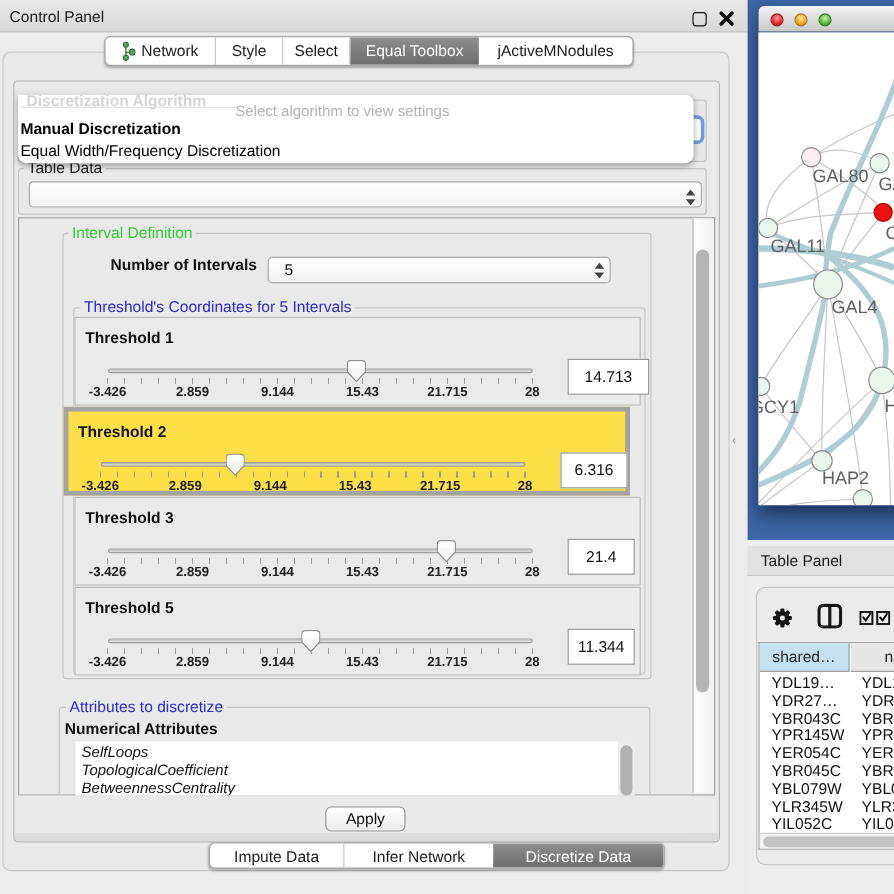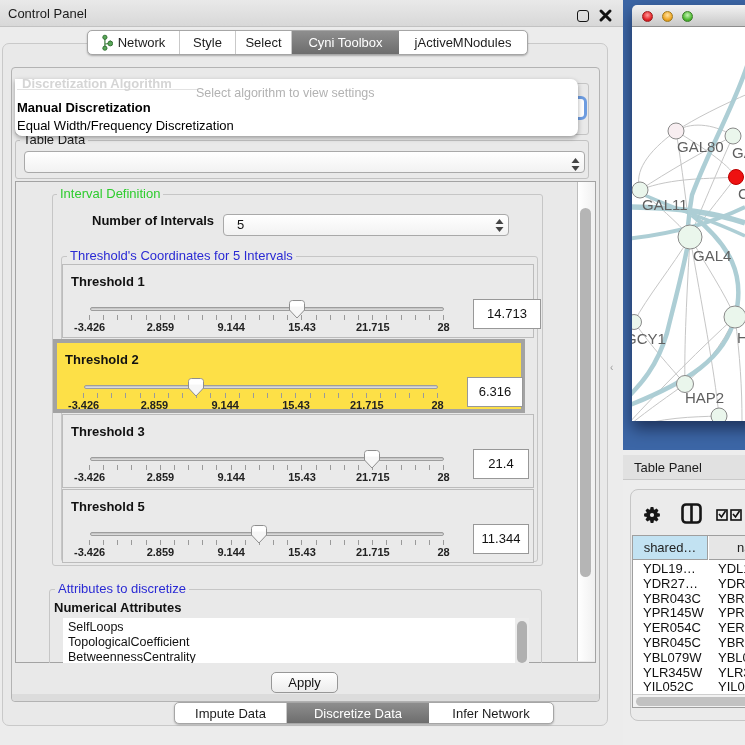--- a/index.html
+++ b/index.html
@@ -42,7 +42,7 @@
     </div>
     <div style="width:56px;display:flex;align-items:center;justify-content:center;border-right:1px solid #c9c9c9;">Style</div>
     <div style="width:56px;display:flex;align-items:center;justify-content:center;border-right:1px solid #c9c9c9;">Select</div>
-    <div style="width:107px;display:flex;align-items:center;justify-content:center;background:linear-gradient(#8e8e8e,#6d6d6d);color:#fff;">Cyni Toolbox</div>
+    <div style="width:107px;display:flex;align-items:center;justify-content:center;background:linear-gradient(#8e8e8e,#6d6d6d);color:#fff;">Equal Toolbox</div>
     <div style="flex:1;display:flex;align-items:center;justify-content:center;">jActiveMNodules</div>
   </div>
 

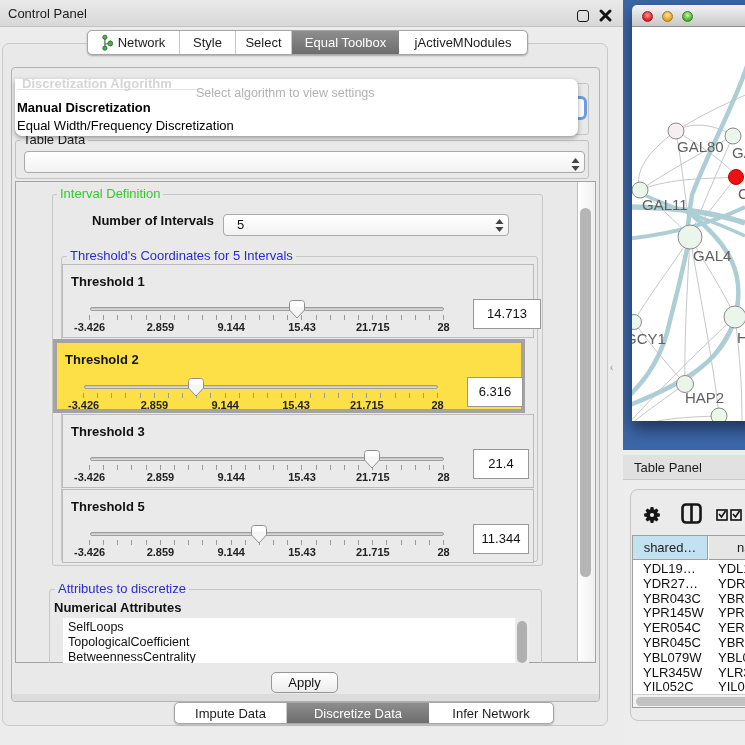--- a/index.html
+++ b/index.html
@@ -145,7 +145,7 @@
   <div class="abs" style="left:49px;top:589px;width:493px;height:100px;border:1px solid #c6c6c6;border-radius:3px;"></div>
   <div class="abs txt" style="left:55px;top:581px;font-size:13px;color:#2a2ad4;background:#e9e9e9;padding:0 3px;">Attributes to discretize</div>
   <div class="abs txt" style="left:54px;top:600px;font-size:13px;font-weight:bold;color:#111;">Numerical Attributes</div>
-  <div class="abs" style="left:63px;top:618px;width:452px;height:45px;background:#fff;overflow:hidden;">
+  <div class="abs" style="left:63px;top:618px;width:452px;height:45px;background:#fff;overflow:hidden;font-style:italic;">
     <div class="txt" style="padding:2px 0 0 5px;font-size:12.5px;color:#111;line-height:15px;">SelfLoops<br>TopologicalCoefficient<br>BetweennessCentrality</div>
   </div>
   <div class="abs" style="left:515px;top:618px;width:14px;height:45px;background:#ececec;"></div>

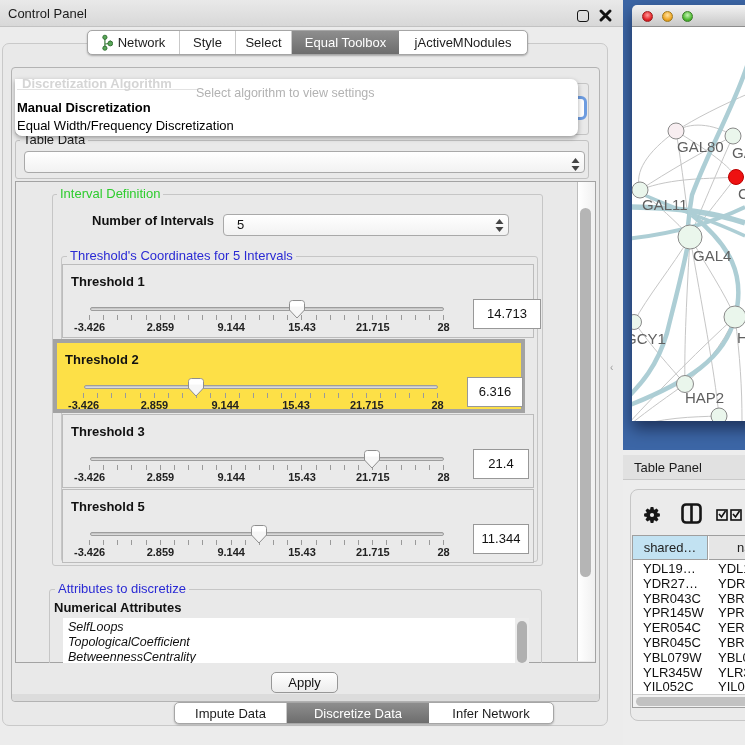--- a/index.html
+++ b/index.html
@@ -157,8 +157,8 @@
 
   <div class="abs" style="left:174px;top:702px;width:380px;height:22px;background:#fff;border:1px solid #a6a6a6;border-radius:5px;box-shadow:0 1px 2px rgba(0,0,0,0.25);display:flex;overflow:hidden;font-size:13px;color:#1c1c1c;">
     <div style="width:112px;display:flex;align-items:center;justify-content:center;border-right:1px solid #c9c9c9;">Impute Data</div>
+    <div style="flex:1;display:flex;align-items:center;justify-content:center;">Infer Network</div>
     <div style="width:142px;display:flex;align-items:center;justify-content:center;background:linear-gradient(#8e8e8e,#6d6d6d);color:#fff;">Discretize Data</div>
-    <div style="flex:1;display:flex;align-items:center;justify-content:center;">Infer Network</div>
   </div>
 
   <div class="abs" style="left:15px;top:83px;width:574px;height:52px;border:1px solid #c4c4c4;border-radius:3px;"></div>

